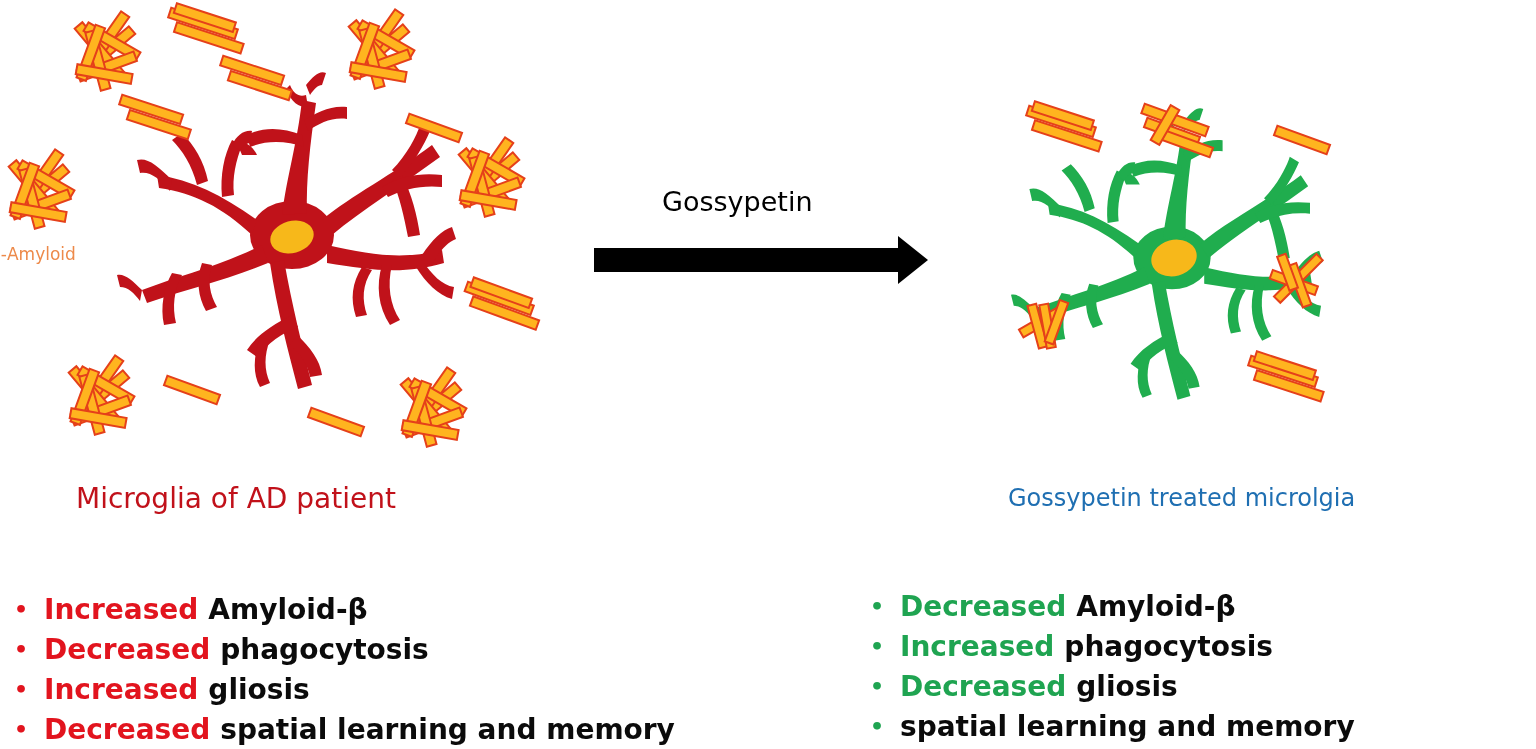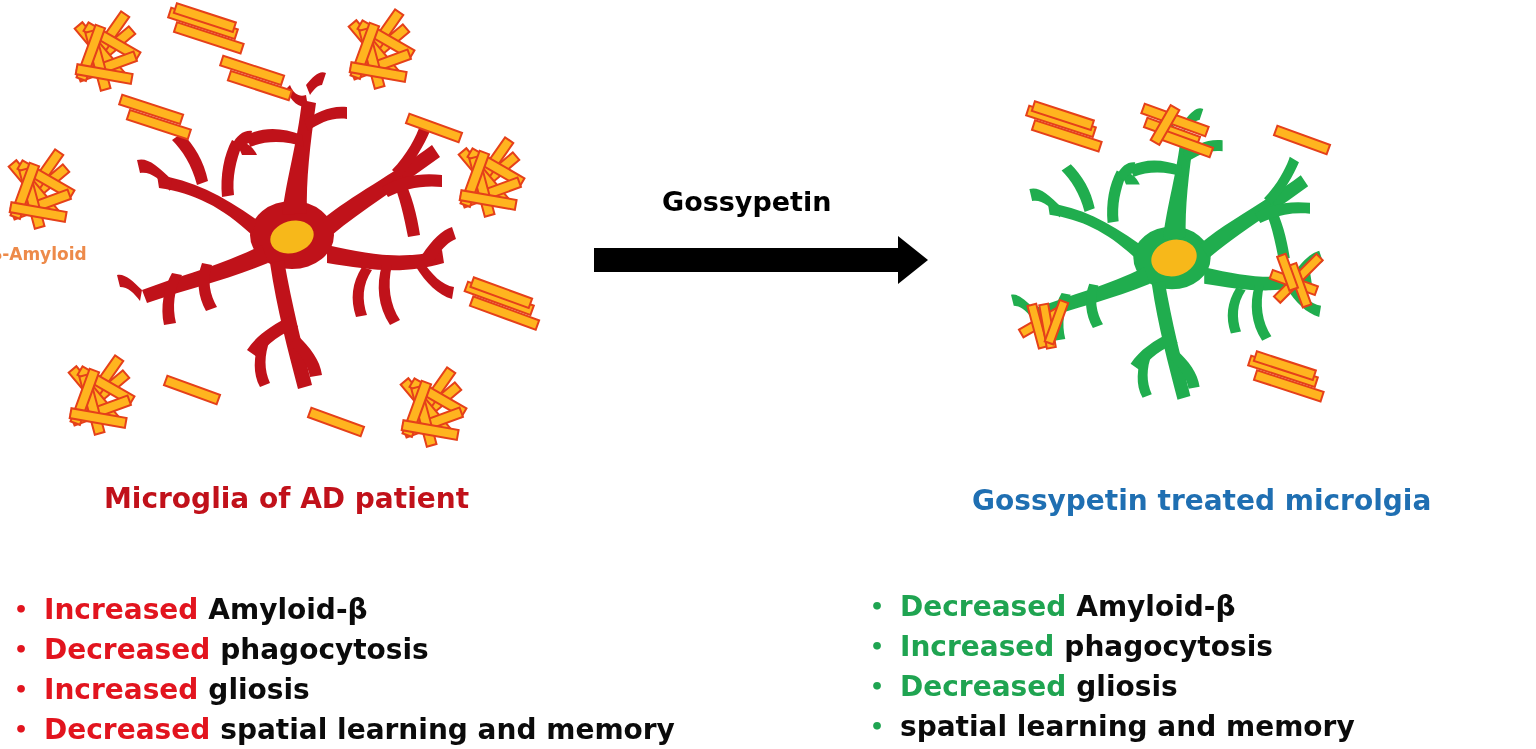--- a/index.html
+++ b/index.html
@@ -6,7 +6,7 @@
     body { width: 1536px; height: 749px; position: relative; overflow: hidden;
            font-family: "DejaVu Sans", "Liberation Sans", sans-serif; }
     #scene { position: absolute; left: 0; top: 0; width: 1536px; height: 749px; }
-    .txt { position: absolute; white-space: nowrap; font-weight: bold; }
+    .txt { position: absolute; white-space: nowrap; font-weight: normal; }
     .amyloid-label { left: -10px; top: 244px; font-size: 17px; color: #ed8a4a; }
     .arrow-label { left: 662px; top: 186px; font-size: 27px; color: #000; }
     .title-left { left: 104px; top: 482px; font-size: 28px; color: #c1111a; }

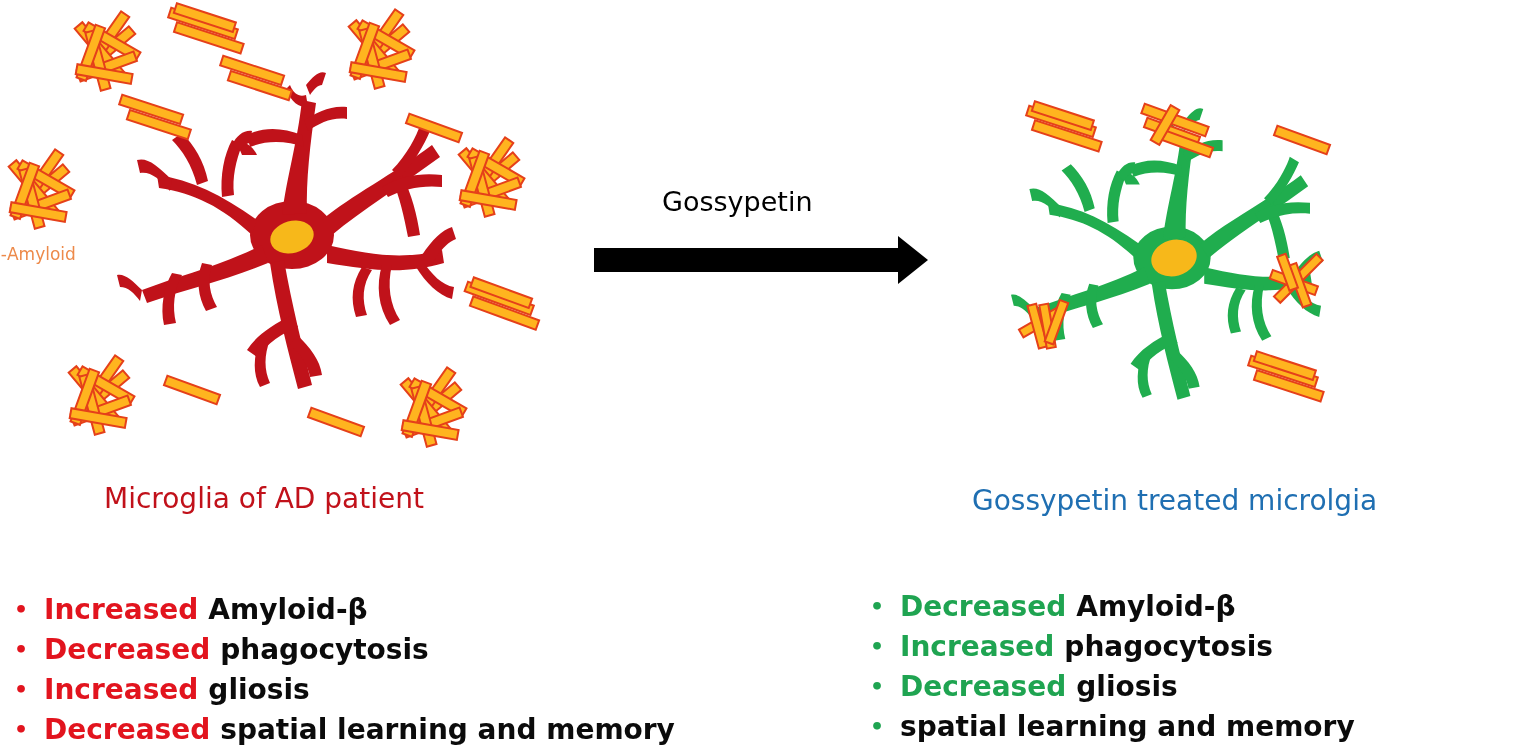--- a/index.html
+++ b/index.html
@@ -9,7 +9,7 @@
     .txt { position: absolute; white-space: nowrap; font-weight: normal; }
     .amyloid-label { left: -10px; top: 244px; font-size: 17px; color: #ed8a4a; }
     .arrow-label { left: 662px; top: 186px; font-size: 27px; color: #000; }
-    .title-left { left: 104px; top: 482px; font-size: 28px; color: #c1111a; }
+    .title-left { left: 76px; top: 482px; font-size: 28px; color: #c1111a; }
     .title-right { left: 972px; top: 484px; font-size: 28px; color: #1f6fb2; }
     .list { position: absolute; margin: 0; padding: 0; list-style: none; }
     .list li { height: 40px; font-size: 28px; font-weight: bold; display: flex; align-items: center; }

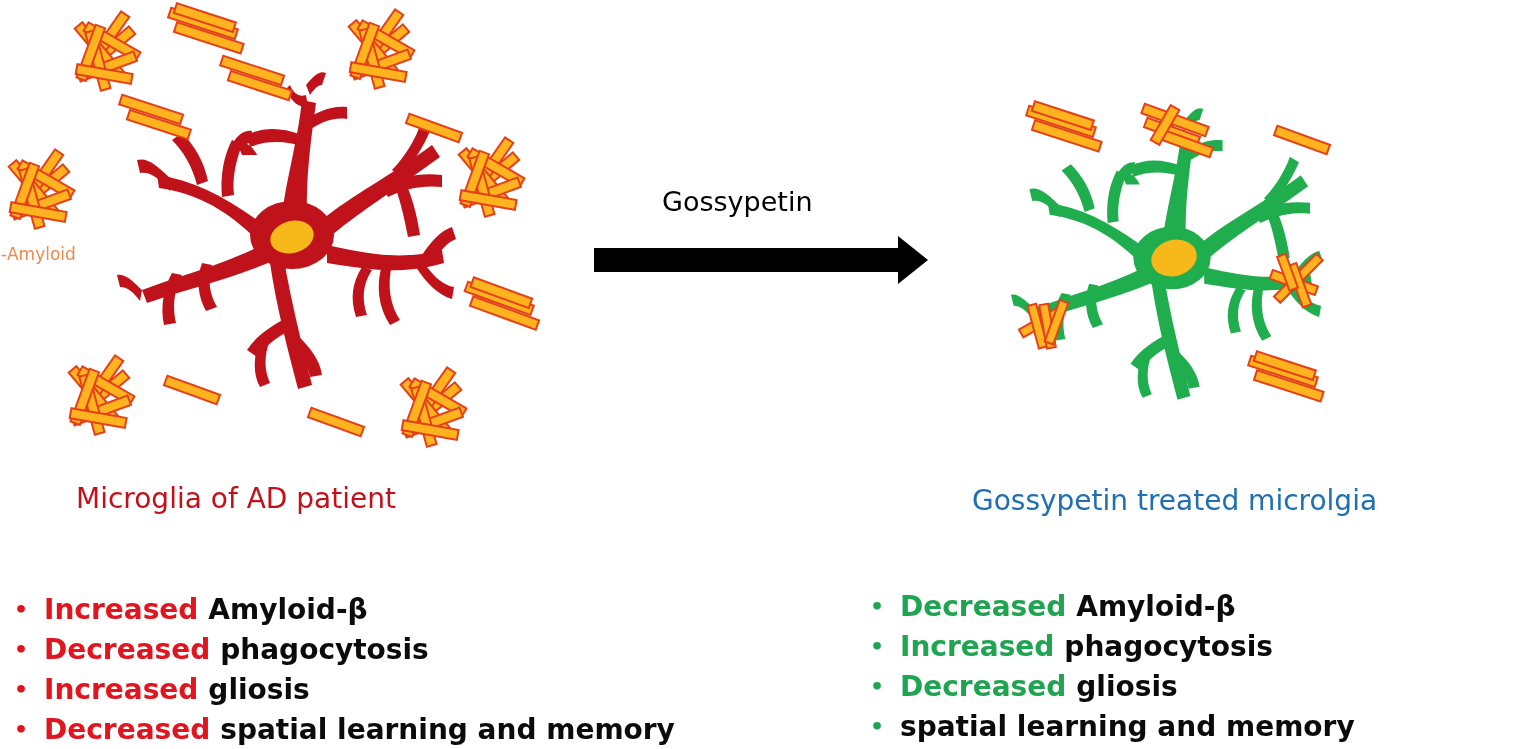--- a/index.html
+++ b/index.html
@@ -10,7 +10,7 @@
     .amyloid-label { left: -10px; top: 244px; font-size: 17px; color: #ed8a4a; }
     .arrow-label { left: 662px; top: 186px; font-size: 27px; color: #000; }
     .title-left { left: 76px; top: 482px; font-size: 28px; color: #c1111a; }
-    .title-right { left: 972px; top: 484px; font-size: 28px; color: #1f6fb2; }
+    .title-right { left: 1008px; top: 484px; font-size: 24px; color: #1f6fb2; }
     .list { position: absolute; margin: 0; padding: 0; list-style: none; }
     .list li { height: 40px; font-size: 28px; font-weight: bold; display: flex; align-items: center; }
     .list .bullet { width: 44px; display: inline-block; font-size: 22px; padding-left: 14px; box-sizing: border-box; }

